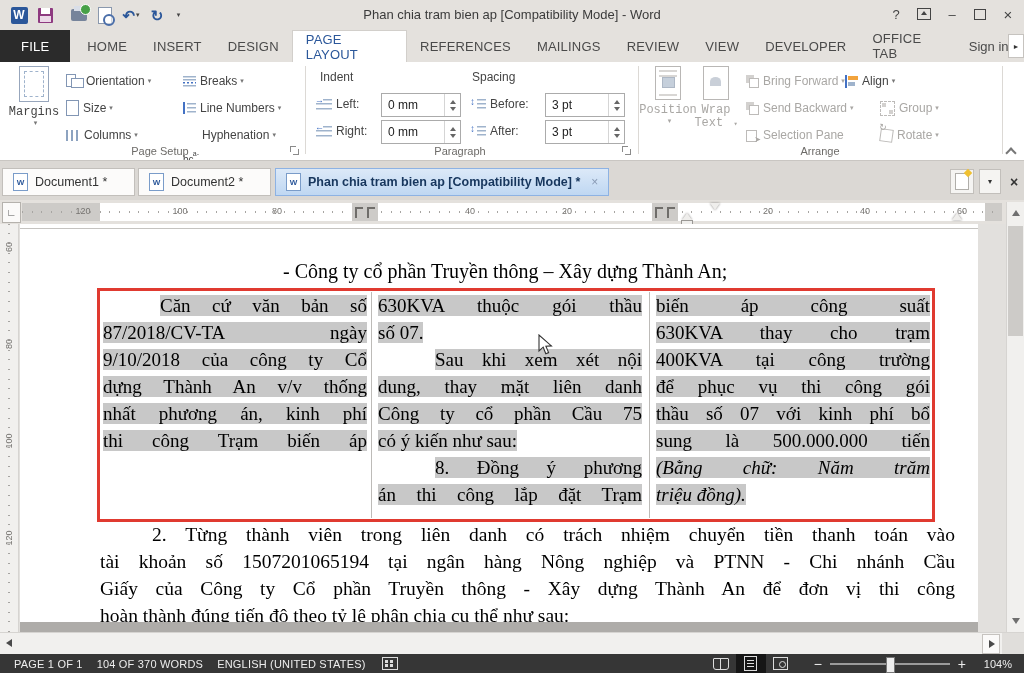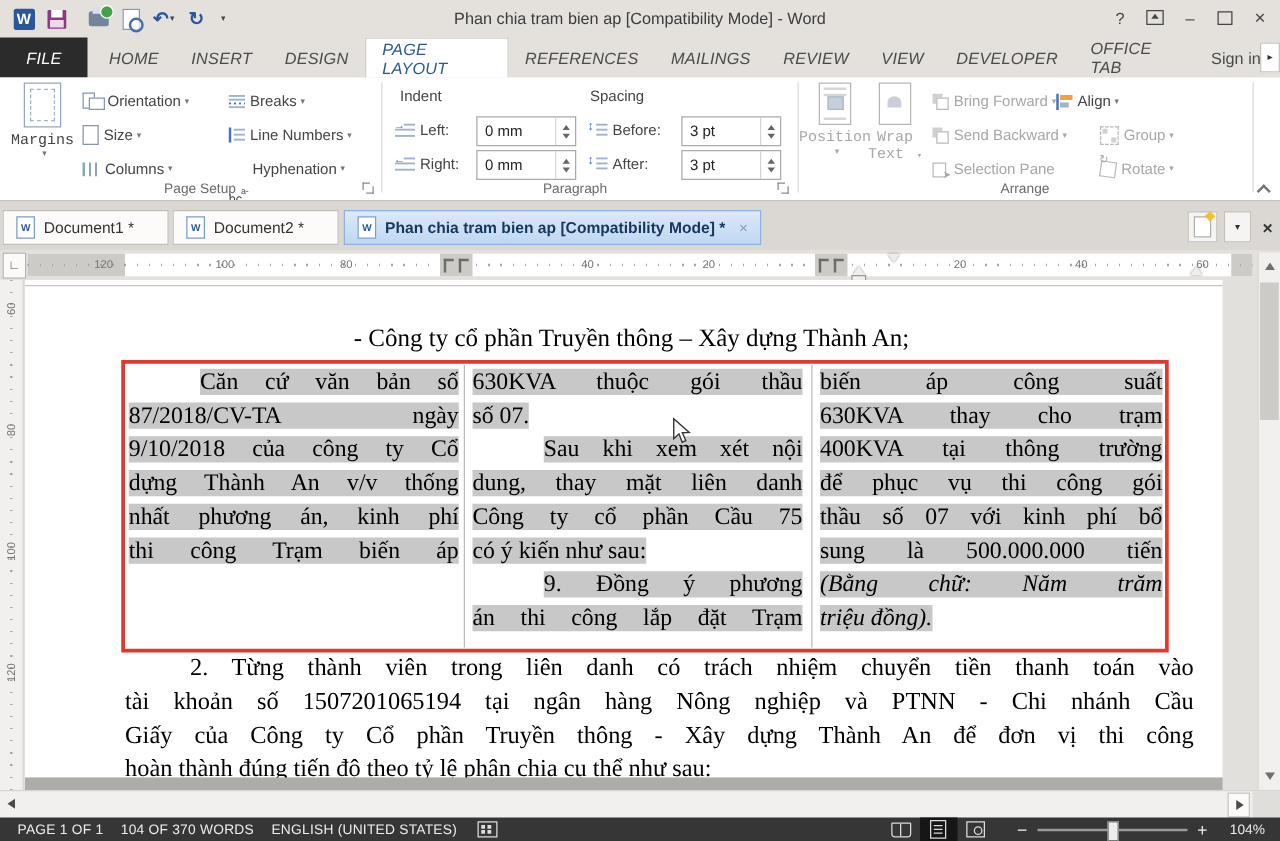--- a/index.html
+++ b/index.html
@@ -27,7 +27,7 @@
   .ribshow:after{content:"";position:absolute;left:3px;top:2px;border-left:3px solid transparent;border-right:3px solid transparent;border-bottom:4px solid #444;}
   
   #tabrow{position:absolute;left:0;top:30px;width:1024px;height:32px;background:#E4E1DD;display:flex;align-items:stretch;font-size:13px;color:#4a4a4a;}
-  .rtab{display:flex;align-items:center;padding:0 13px;letter-spacing:.2px;font-style:italic;}
+  .rtab{display:flex;align-items:center;padding:0 13px;letter-spacing:.2px;}
   #tab-file{background:#2B2B2B;color:#fff;padding:0 21px;margin-right:4px;}
   .rtab.active{background:#FFFFFF;color:#2B579A;border:1px solid #D2CFCB;border-bottom:none;}
   #signin-wrap{margin-left:auto;display:flex;align-items:center;overflow:hidden;}

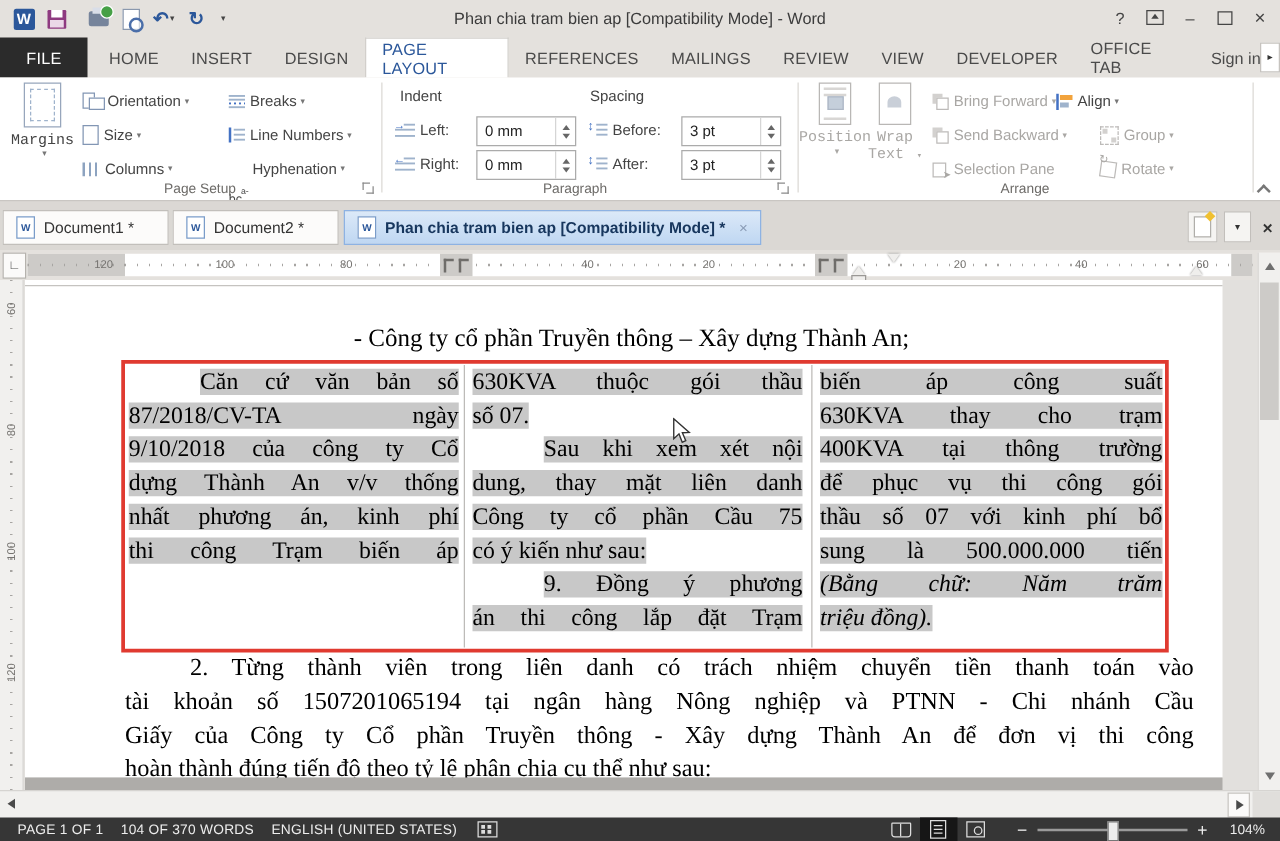--- a/index.html
+++ b/index.html
@@ -479,7 +479,7 @@
       <div class="col serif" style="left:636px;width:274px;">
         <div class="line j"><span class="hl">biến áp công suất</span></div>
         <div class="line j"><span class="hl">630KVA thay cho trạm</span></div>
-        <div class="line j"><span class="hl">400KVA tại thông trường</span></div>
+        <div class="line j"><span class="hl">400KVA tại công trường</span></div>
         <div class="line j"><span class="hl">để phục vụ thi công gói</span></div>
         <div class="line j"><span class="hl">thầu số 07 với kinh phí bổ</span></div>
         <div class="line j"><span class="hl">sung là 500.000.000 tiến</span></div>

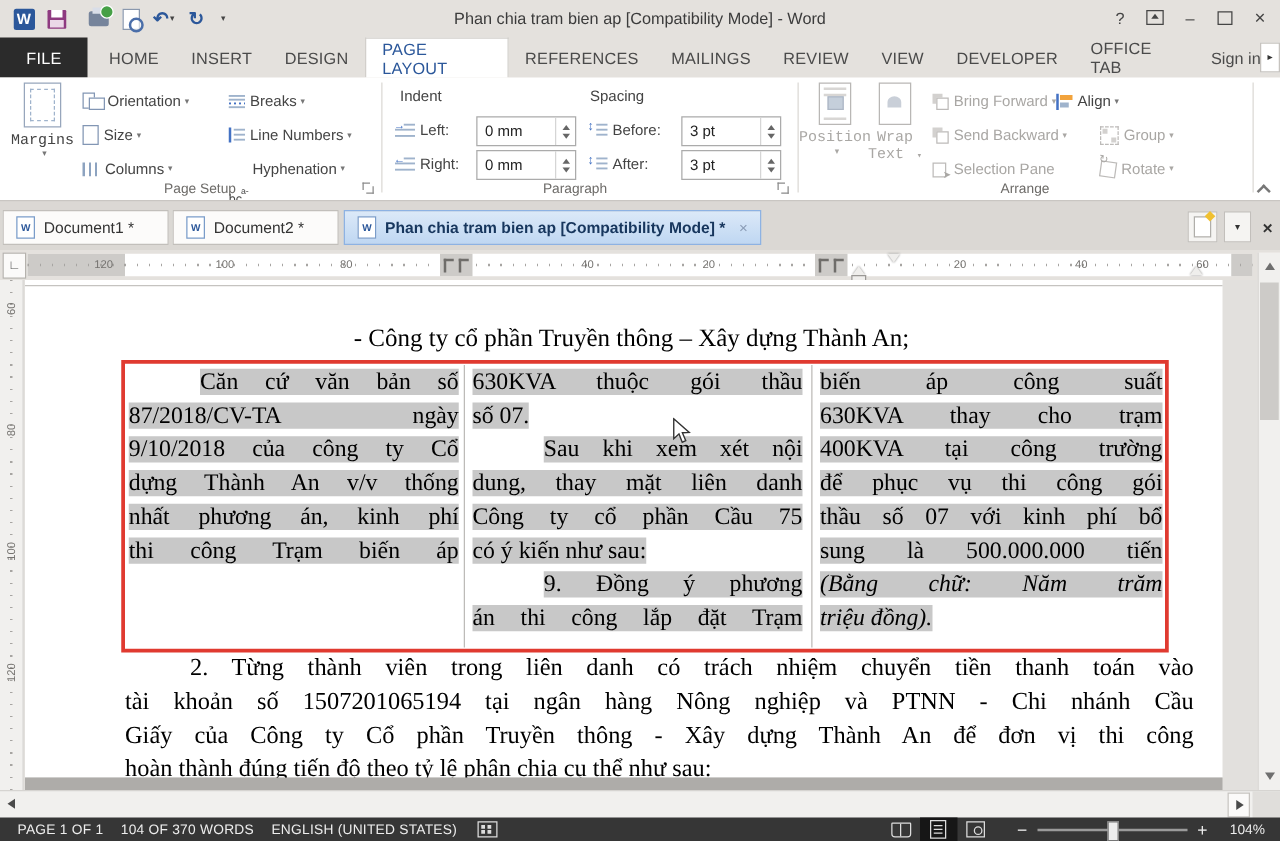--- a/index.html
+++ b/index.html
@@ -472,7 +472,7 @@
         <div class="line j"><span class="hl">dung, thay mặt liên danh</span></div>
         <div class="line j"><span class="hl">Công ty cổ phần Cầu 75</span></div>
         <div class="line"><span class="hl">có ý kiến như sau:</span></div>
-        <div class="line j ind"><span class="hl">9. Đồng ý phương</span></div>
+        <div class="line j ind"><span class="hl">8. Đồng ý phương</span></div>
         <div class="line j"><span class="hl">án thi công lắp đặt Trạm</span></div>
       </div>
 

